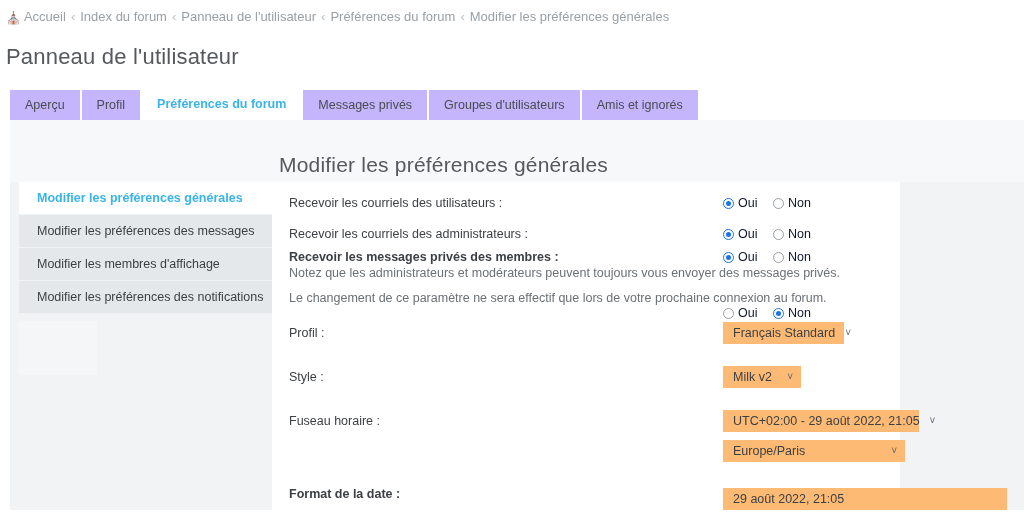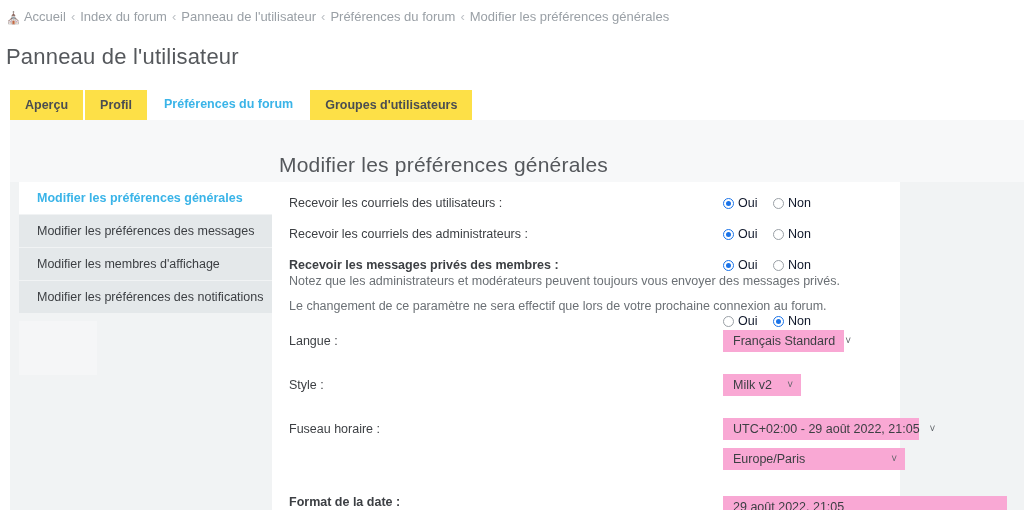--- a/index.html
+++ b/index.html
@@ -61,7 +61,7 @@
     z-index: 3;
   }
   .tab {
-    background: #fde047;
+    background: #c4b5fd;
     color: #4a4d51;
     font-size: 12.5px;
     padding: 8px 15px 8px 15px;
@@ -70,7 +70,6 @@
     height: 14px;
     white-space: nowrap;
     cursor: pointer;
-    font-weight: bold;
   }
   .tab.active {
     background: #ffffff;

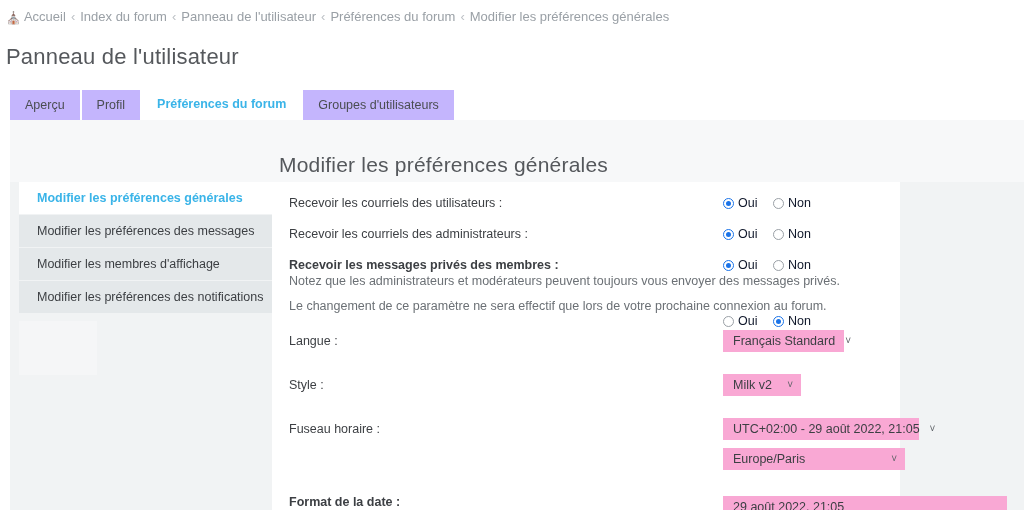--- a/index.html
+++ b/index.html
@@ -251,6 +251,7 @@
   <div class="tab">Aperçu</div>
   <div class="tab">Profil</div>
   <div class="tab active">Préférences du forum</div>
+  <div class="tab">Messages privés</div>
   <div class="tab">Groupes d'utilisateurs</div>
 </div>
 

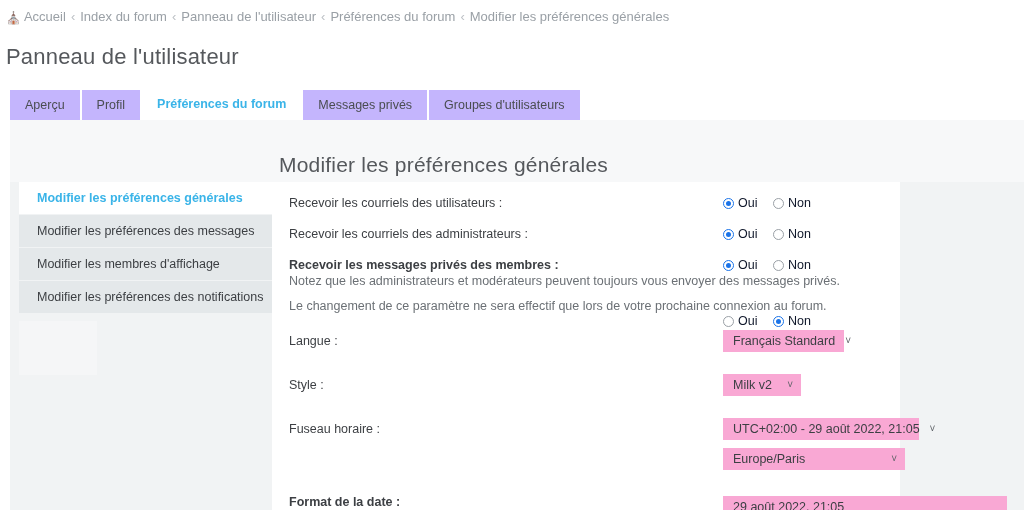--- a/index.html
+++ b/index.html
@@ -253,6 +253,7 @@
   <div class="tab active">Préférences du forum</div>
   <div class="tab">Messages privés</div>
   <div class="tab">Groupes d'utilisateurs</div>
+  <div class="tab">Amis et ignorés</div>
 </div>
 
 <div class="panel">

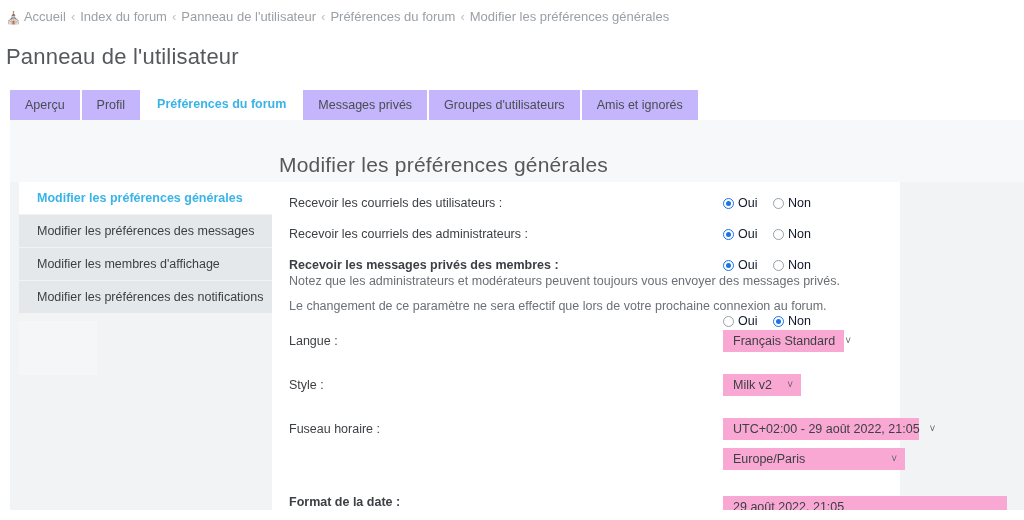--- a/index.html
+++ b/index.html
@@ -298,7 +298,7 @@
         </div>
       </div>
 
-      <div class="row" style="margin-top:8px;padding-left:17px;">
+      <div class="row" style="margin-top:0;padding-left:17px;">
         <span class="lbl bold">Recevoir les messages privés des membres :</span>
         <span class="desc">Notez que les administrateurs et modérateurs peuvent toujours vous envoyer des messages privés.</span>
         <div class="controls" style="top:-1px;">

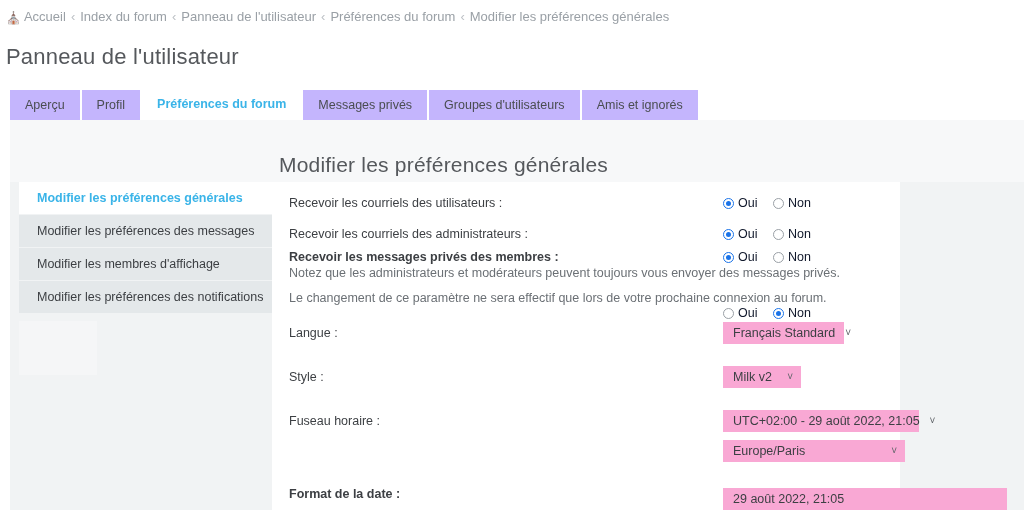--- a/index.html
+++ b/index.html
@@ -324,7 +324,7 @@
       </div>
 
       <div class="row" style="margin-top:13px;">
-        <span class="lbl">Langue :</span>
+        <span class="lbl">Profil :</span>
         <div class="controls" style="top:-4px;">
           <span class="sel sel-lang">
             <span>Français Standard</span>

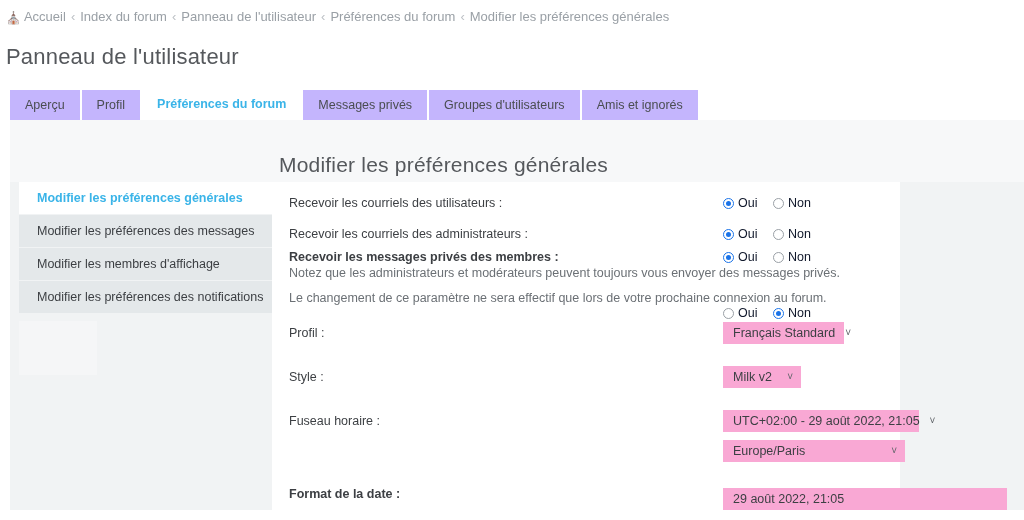--- a/index.html
+++ b/index.html
@@ -215,7 +215,7 @@
     display: inline-flex;
     align-items: center;
     justify-content: space-between;
-    background: #f9a8d4;
+    background: #fdba74;
     color: #3c3f43;
     font-size: 12.5px;
     height: 22px;

